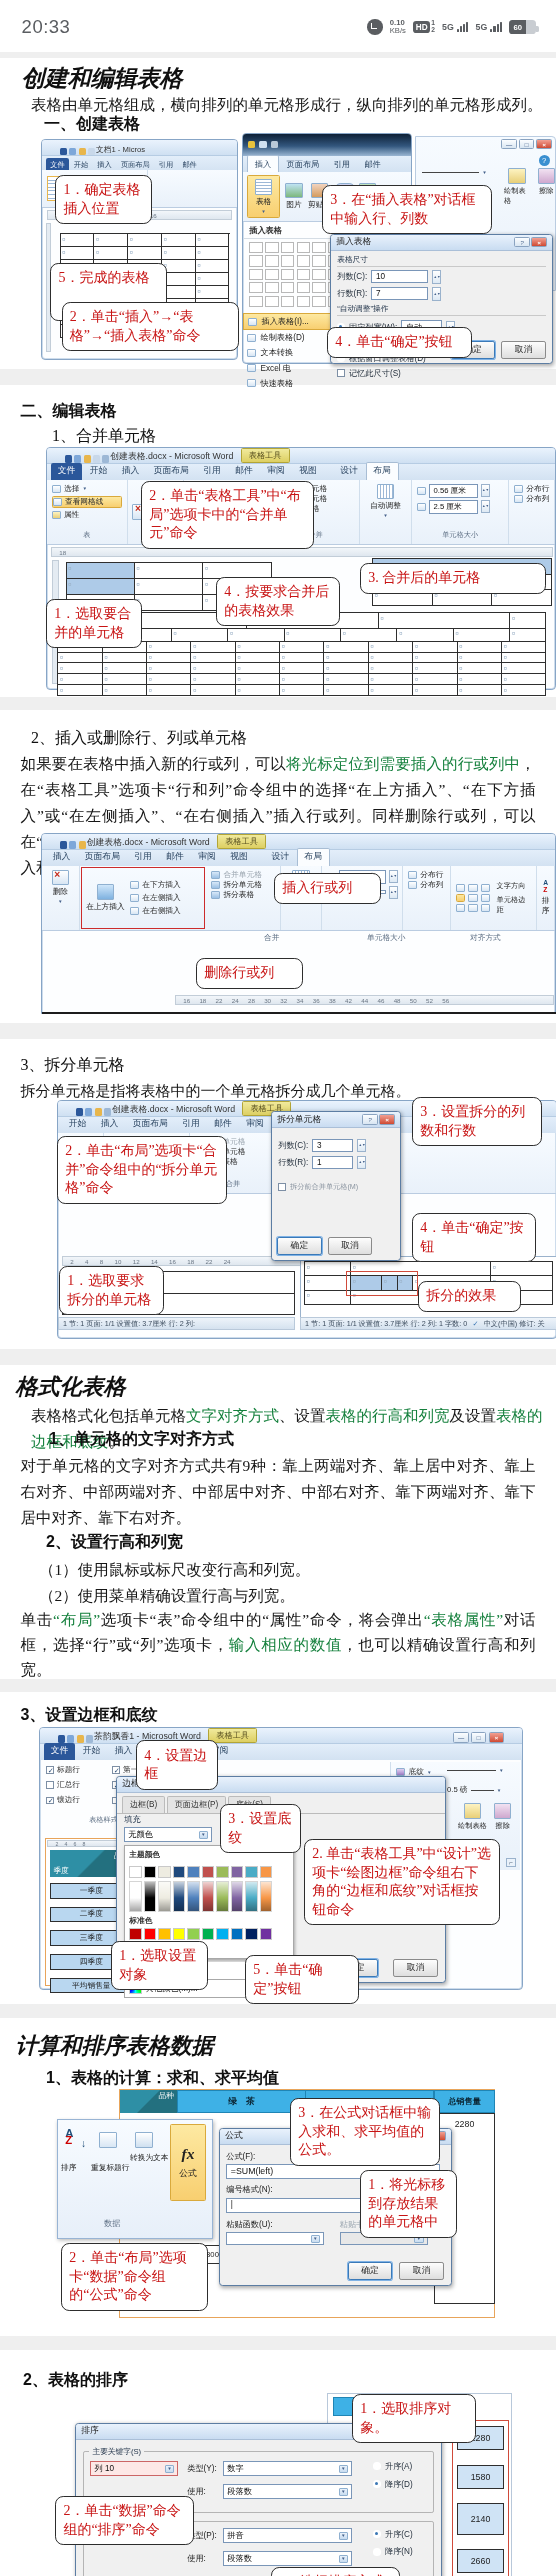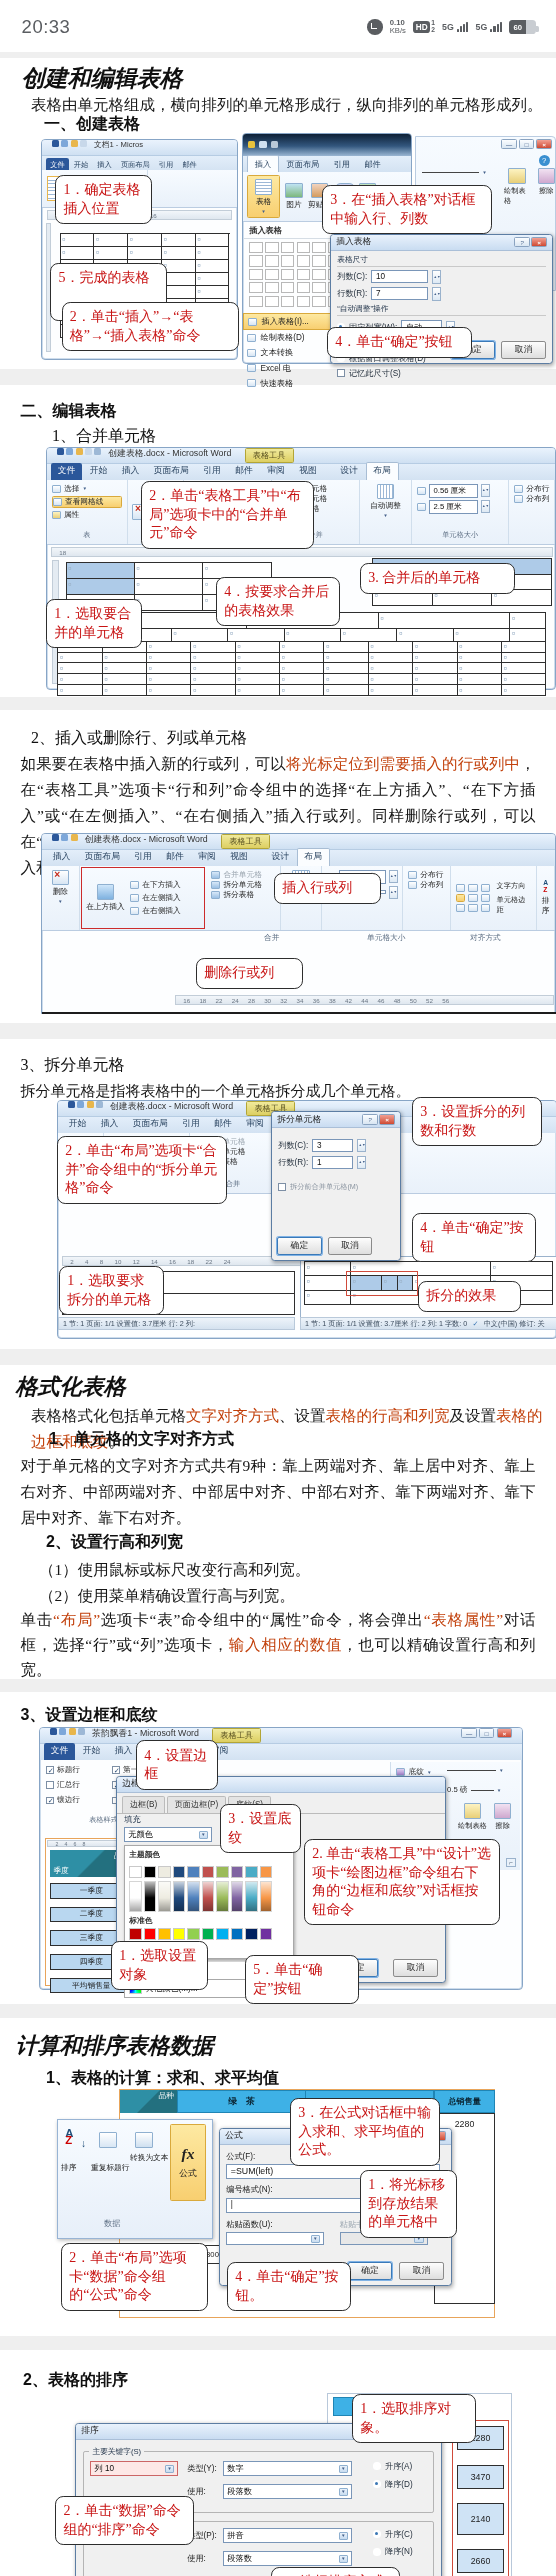--- a/index.html
+++ b/index.html
@@ -38,7 +38,7 @@
 
 .shot{position:absolute}
 .win{position:absolute;background:#fdfeff;border:1px solid #87a5c6;border-radius:4.1px;box-shadow:0 0 0 1px #cddcEC inset}
-.tbar{height:15.5px;background:linear-gradient(#eaf3fd,#cfe0f2);border-bottom:0.5px solid #b6cce3;border-radius:3.1px 3.1px 0 0;display:flex;align-items:flex-start;gap:7px;padding:0 10px;font-size:8.8px;color:#333;white-space:nowrap}
+.tbar{height:15.5px;background:linear-gradient(#eaf3fd,#cfe0f2);border-bottom:0.5px solid #b6cce3;border-radius:3.1px 3.1px 0 0;display:flex;align-items:flex-end;gap:1px;padding:0 18px;font-size:8.8px;color:#333;white-space:nowrap}
 .qat{display:flex;gap:2.1px;align-items:center}
 .qi{width:7.2px;height:7.2px;border-radius:1.5px;display:inline-block}
 .badge{background:linear-gradient(#f0ea9d,#ddcf62);border:0.5px solid #b3a536;color:#585020;font-size:8.2px;padding:1px 7.2px;border-radius:1.5px;margin-left:6.2px}

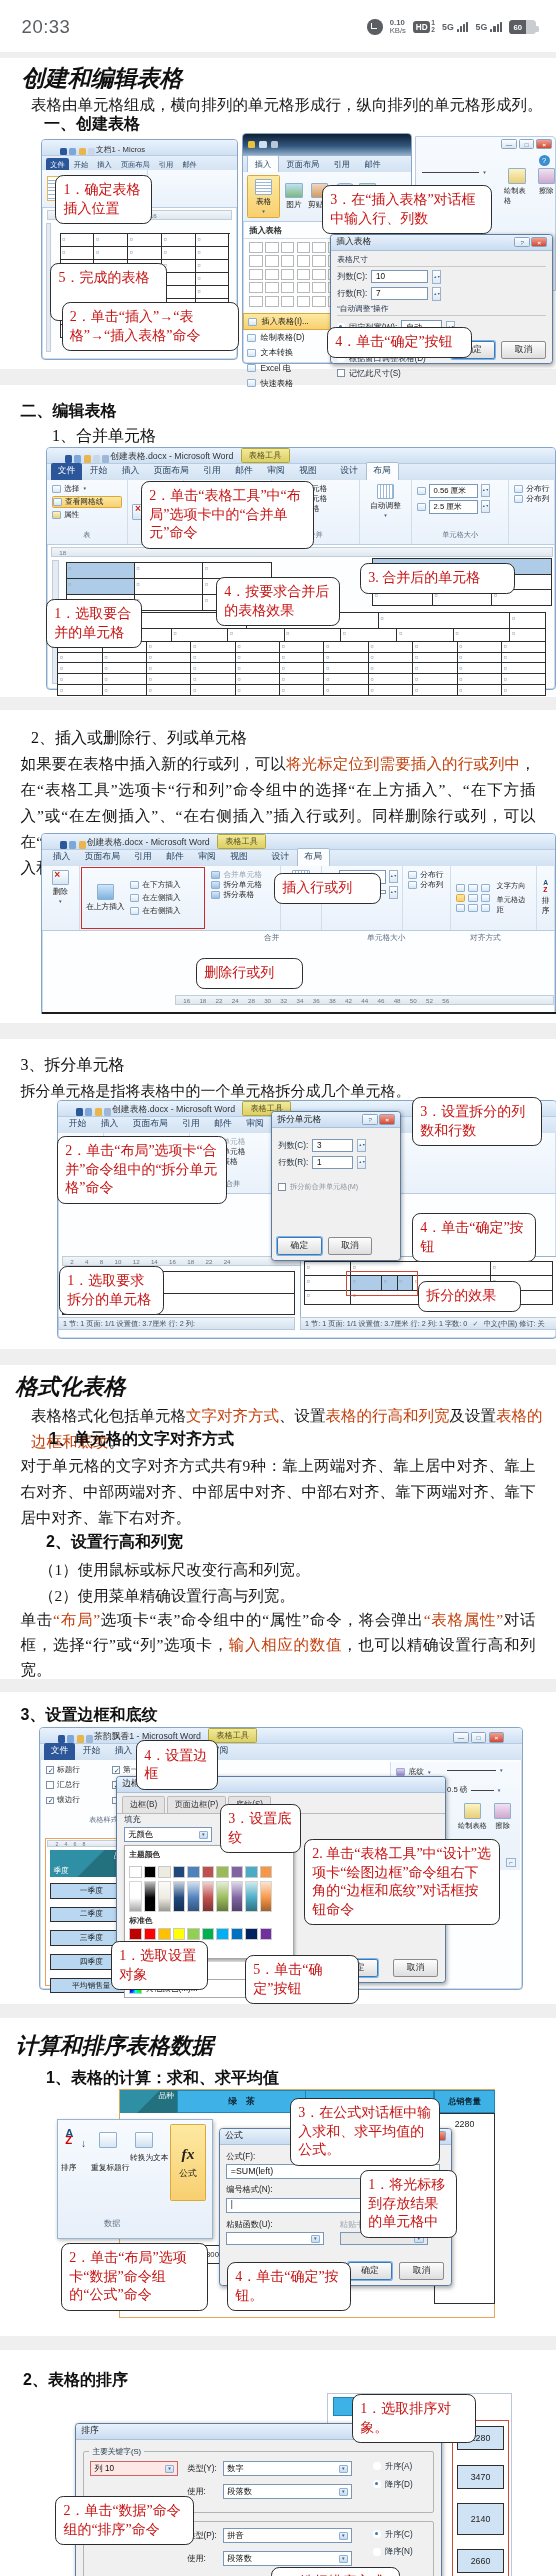--- a/index.html
+++ b/index.html
@@ -680,7 +680,7 @@
     </div>
     <div class="callout" style="left:95px;top:34px;width:173px">2．单击“表格工具”中“布局”选项卡中的“合并单元”命令</div>
     <div class="callout" style="left:0;top:152px;width:96px">1．选取要合并的单元格</div>
-    <div class="callout" style="left:314px;top:116px;width:155px">3. 合并后的单元格</div>
+    <div class="callout" style="left:314px;top:116px;width:186px">3. 合并后的单元格</div>
     <div class="callout" style="left:170px;top:130px;width:124px">4．按要求合并后的表格效果</div>
   </div>
 

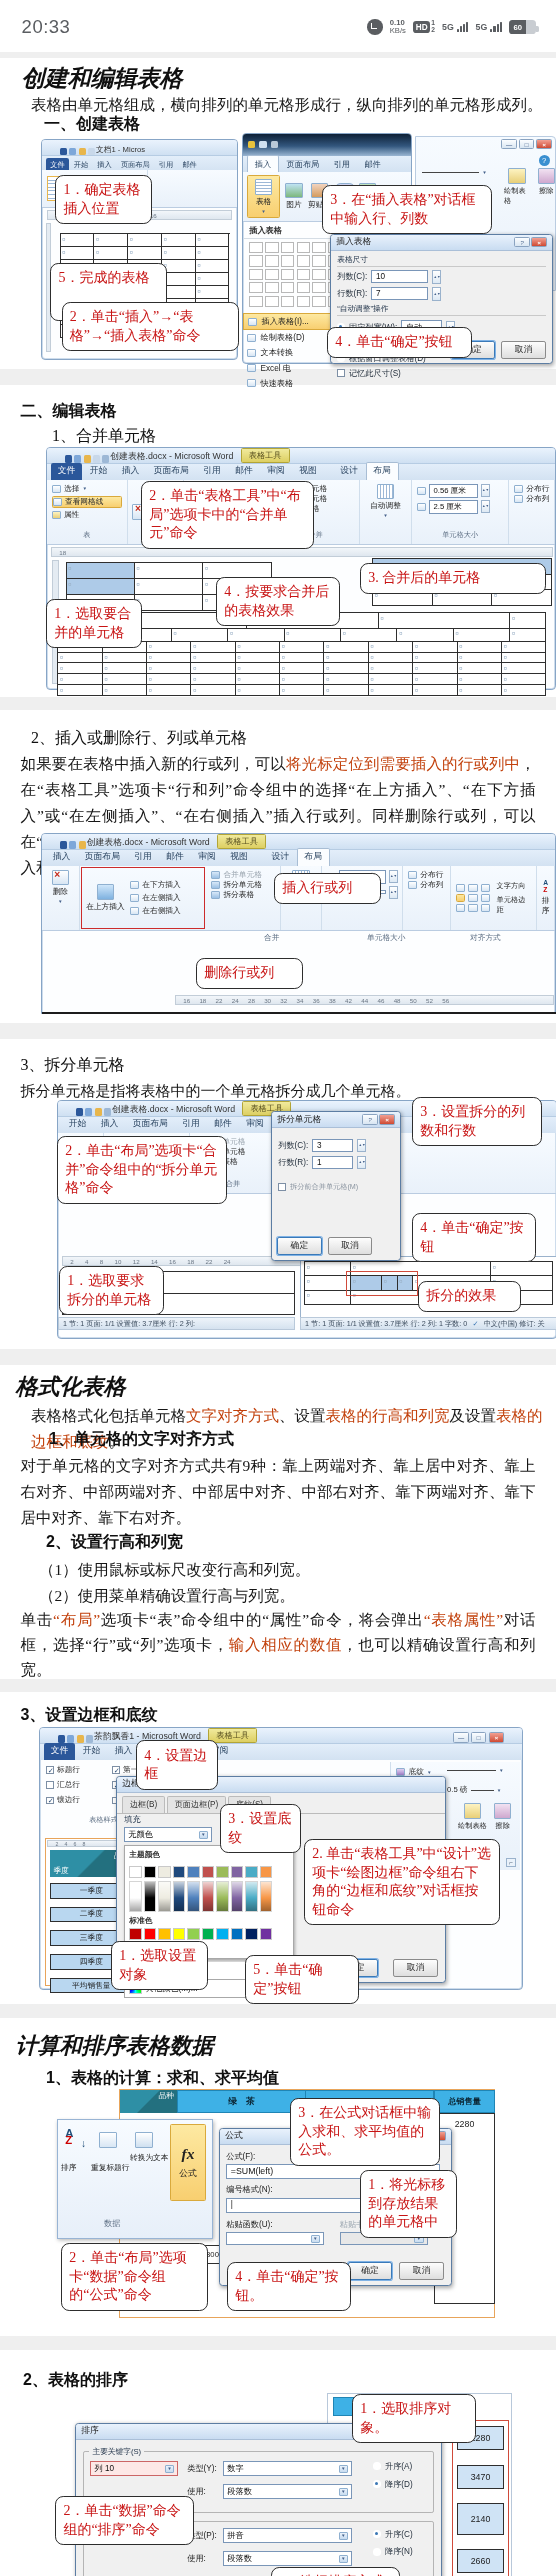--- a/index.html
+++ b/index.html
@@ -34,7 +34,7 @@
 .doc-h3b{position:absolute;font-weight:bold;font-size:16px;color:#101010;font-family:"Liberation Sans",sans-serif}
 .doc-p{position:absolute;font-family:"Liberation Serif",serif;font-size:15.5px;color:#161616;line-height:26px}
 .doc-p.just{text-align:justify}
-.red{color:#c2410c}
+.red{color:#15803d}
 
 .shot{position:absolute}
 .win{position:absolute;background:#fdfeff;border:1px solid #87a5c6;border-radius:4.1px;box-shadow:0 0 0 1px #cddcEC inset}

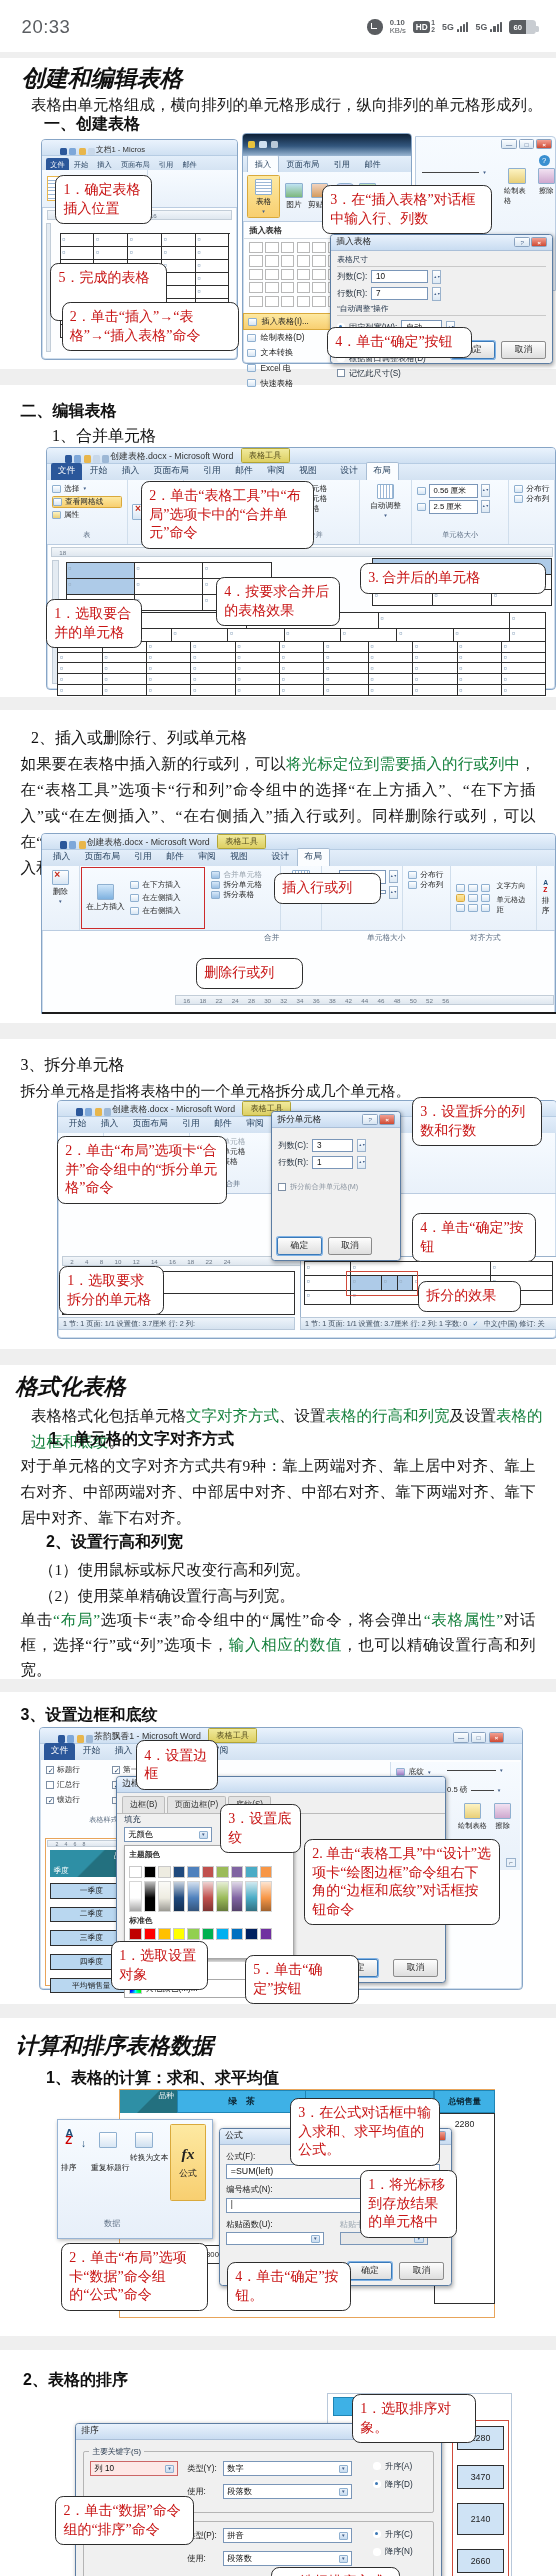--- a/index.html
+++ b/index.html
@@ -1294,7 +1294,6 @@
     <div class="callout" style="left:233px;top:9.3px;width:150px">3．在公式对话框中输入求和、求平均值的公式。</div>
     <div class="callout" style="left:303px;top:81px;width:97px">1．将光标移到存放结果的单元格中</div>
     <div class="callout" style="left:4.1px;top:154px;width:147px">2．单击“布局”选项卡“数据”命令组的“公式”命令</div>
-    <div class="callout" style="left:170px;top:173px;width:124px">4．单击“确定”按钮。</div>
   </div>
 
   <div class="band" style="top:2336px;height:14.4px"></div>

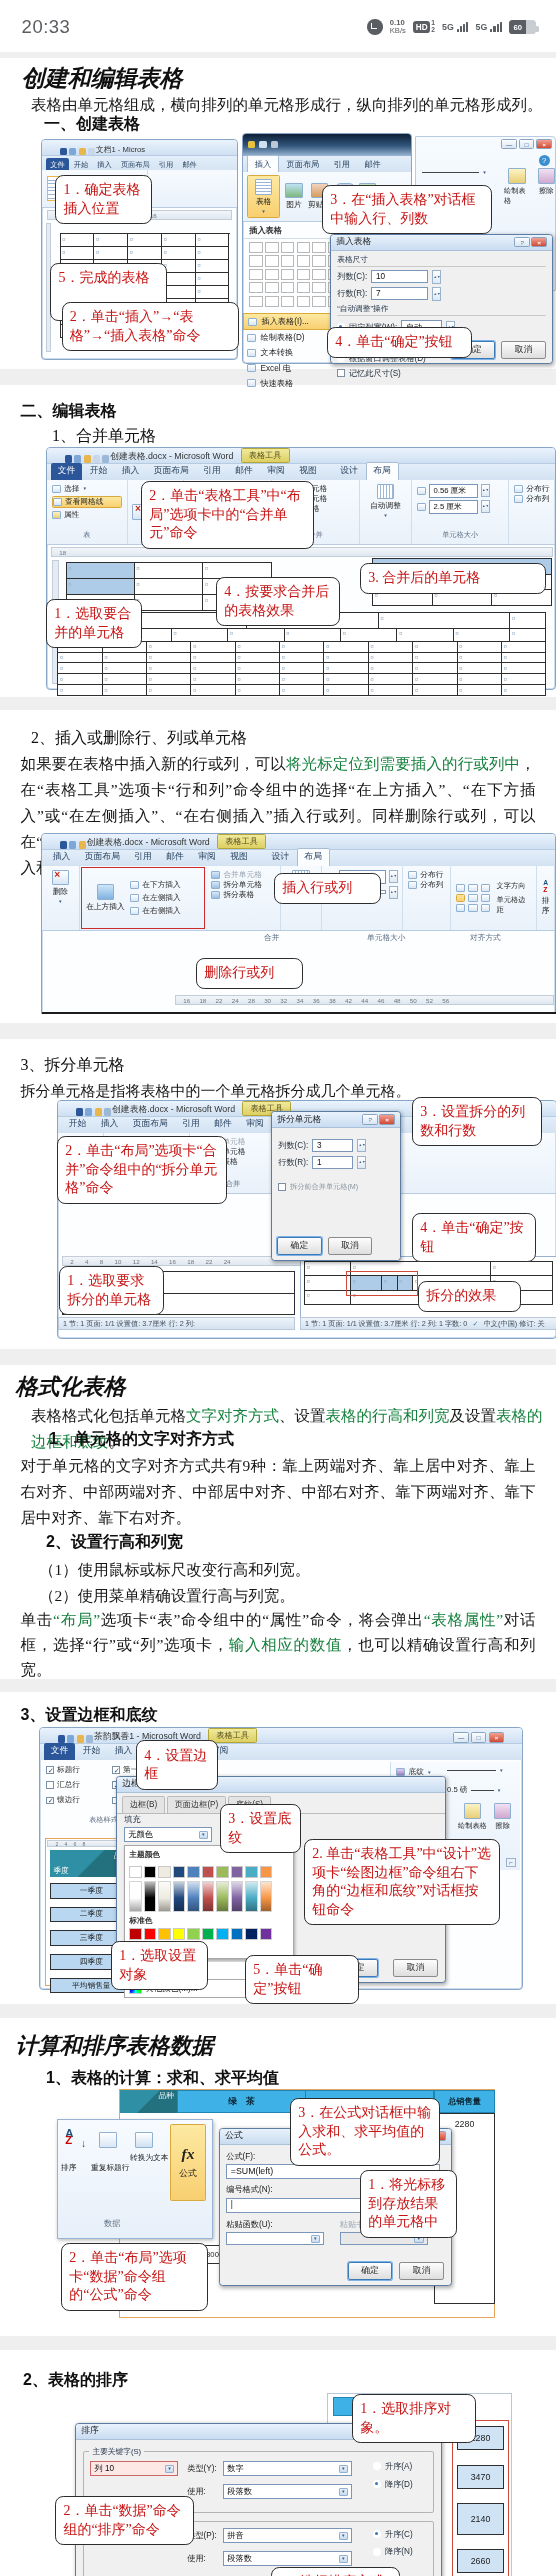--- a/index.html
+++ b/index.html
@@ -1311,7 +1311,7 @@
         <div style="display:flex;flex-direction:column;gap:14.4px;padding:5.2px 4.1px">
 
         <span class="vcell" style="height:24px;background:#cfe3f5;font-size:8.8px">2280</span>
-            <span class="vcell" style="height:24px;background:#cfe3f5;font-size:8.8px">3470</span>
+            <span class="vcell" style="height:24px;background:#cfe3f5;font-size:8.8px">1580</span>
             <span class="vcell" style="height:32px;background:#cfe3f5;font-size:8.8px">2140</span>
             <span class="vcell" style="height:24px;background:#cfe3f5;font-size:8.8px">2660</span>
           </div>

